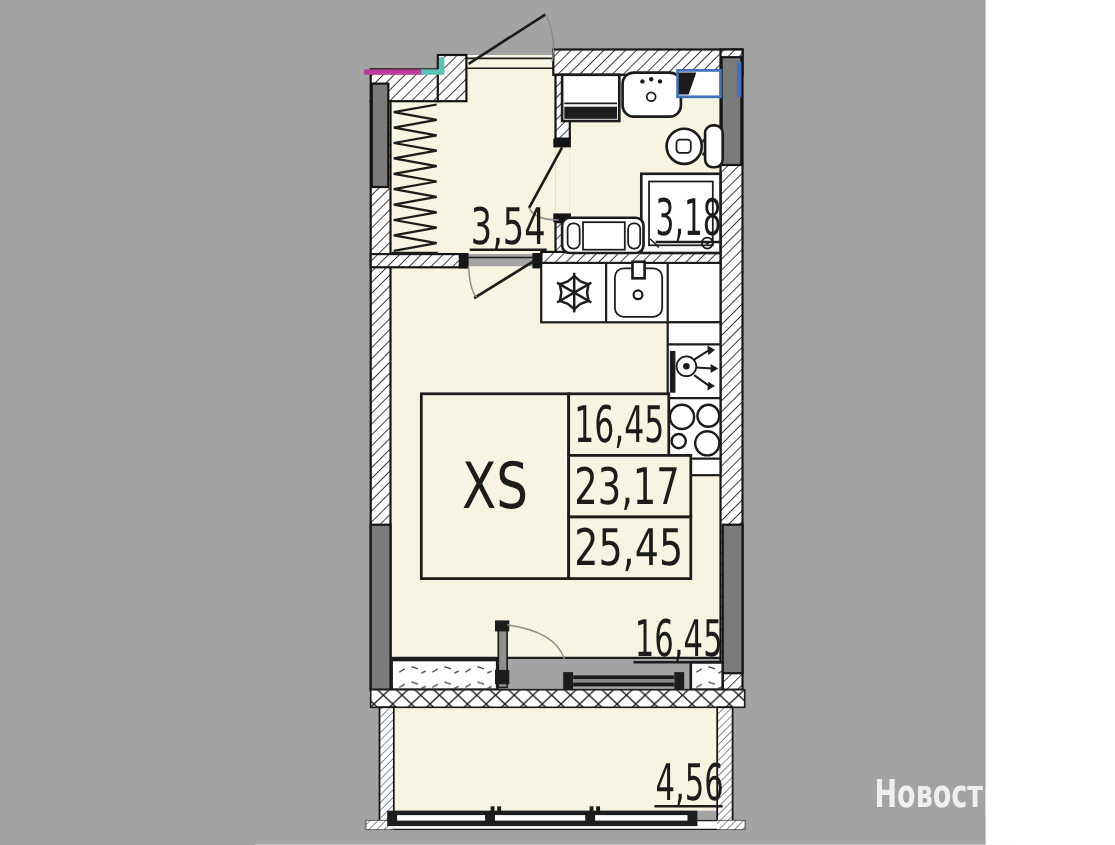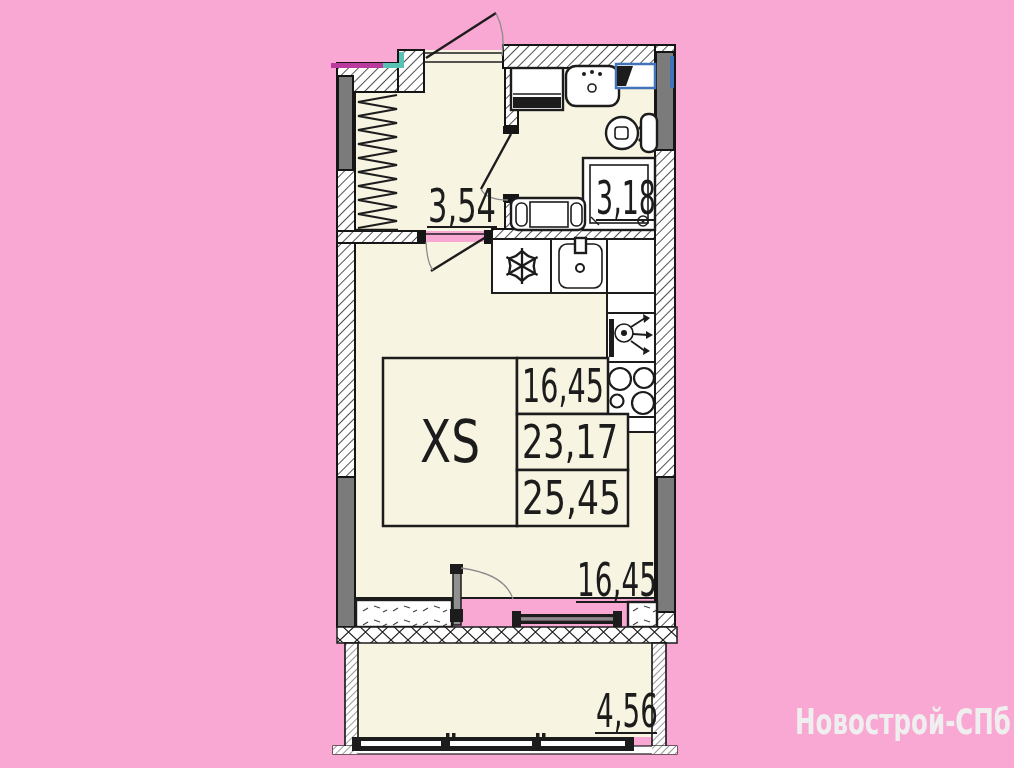--- a/index.html
+++ b/index.html
@@ -3,7 +3,7 @@
 <meta charset="utf-8">
 <style>
   html,body{margin:0;padding:0;background:#ffffff;}
-  .canvas{position:relative;width:1014px;height:768px;background:#f9a8d4;overflow:hidden;
+  .canvas{position:relative;width:896px;height:768px;background:#a3a3a3;overflow:hidden;
           font-family:"DejaVu Sans",sans-serif;}
   svg{position:absolute;left:0;top:0;}
   text{font-family:"DejaVu Sans",sans-serif;fill:#1c1c1c;}

